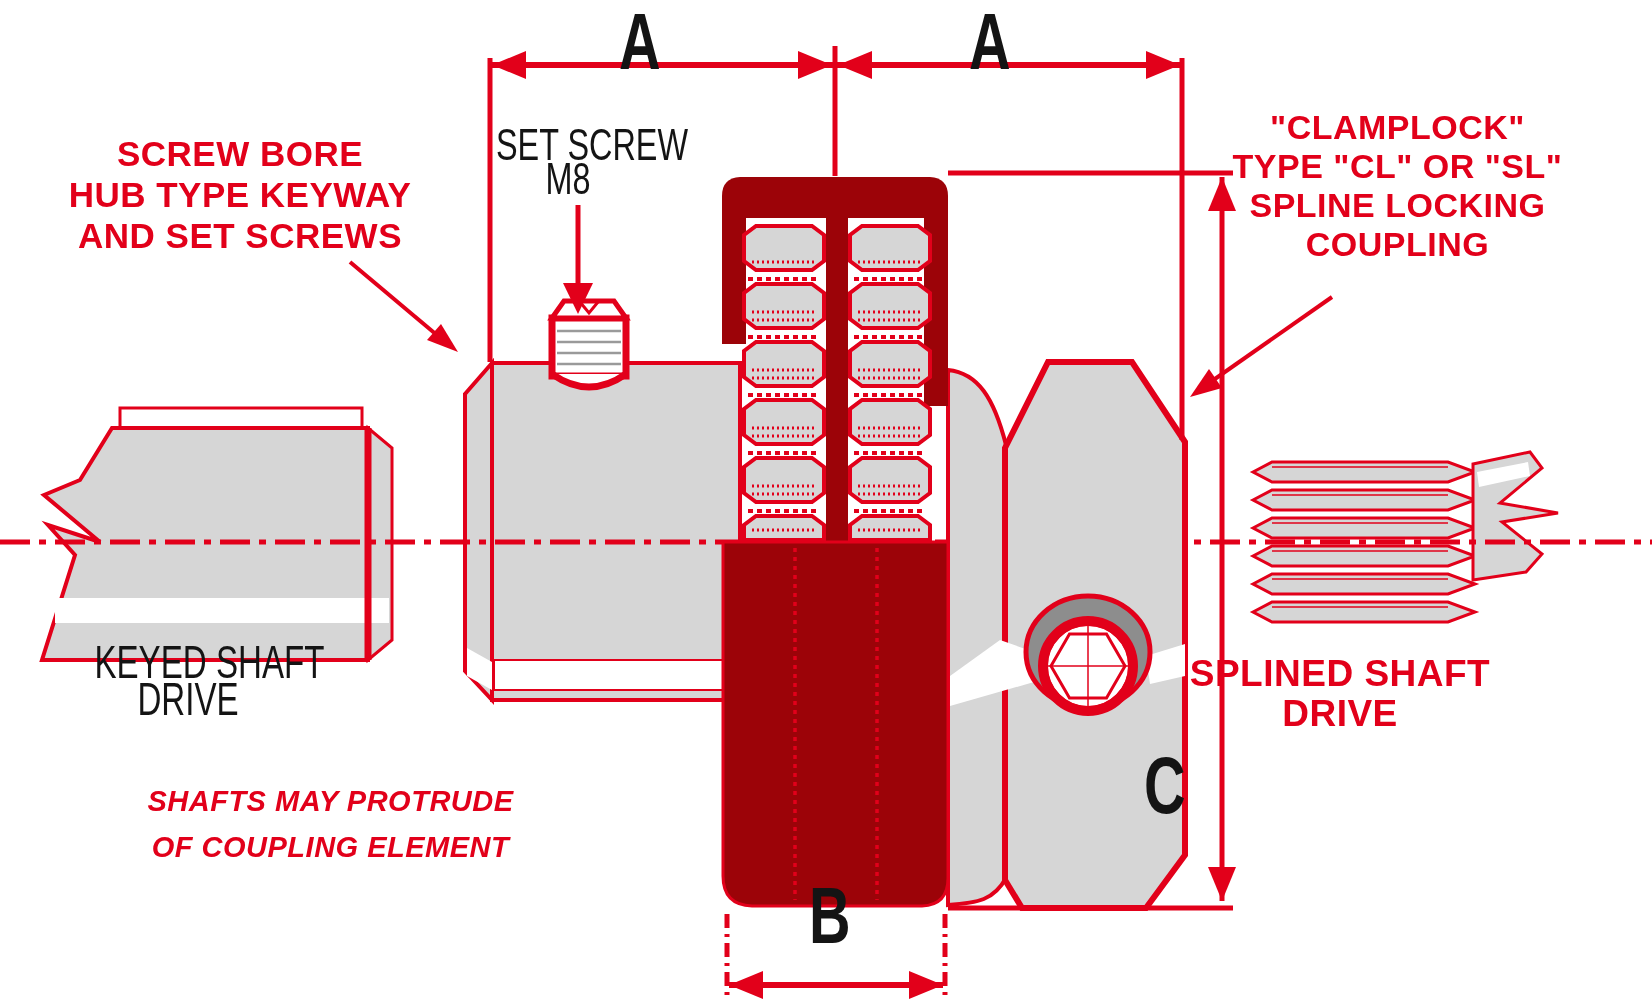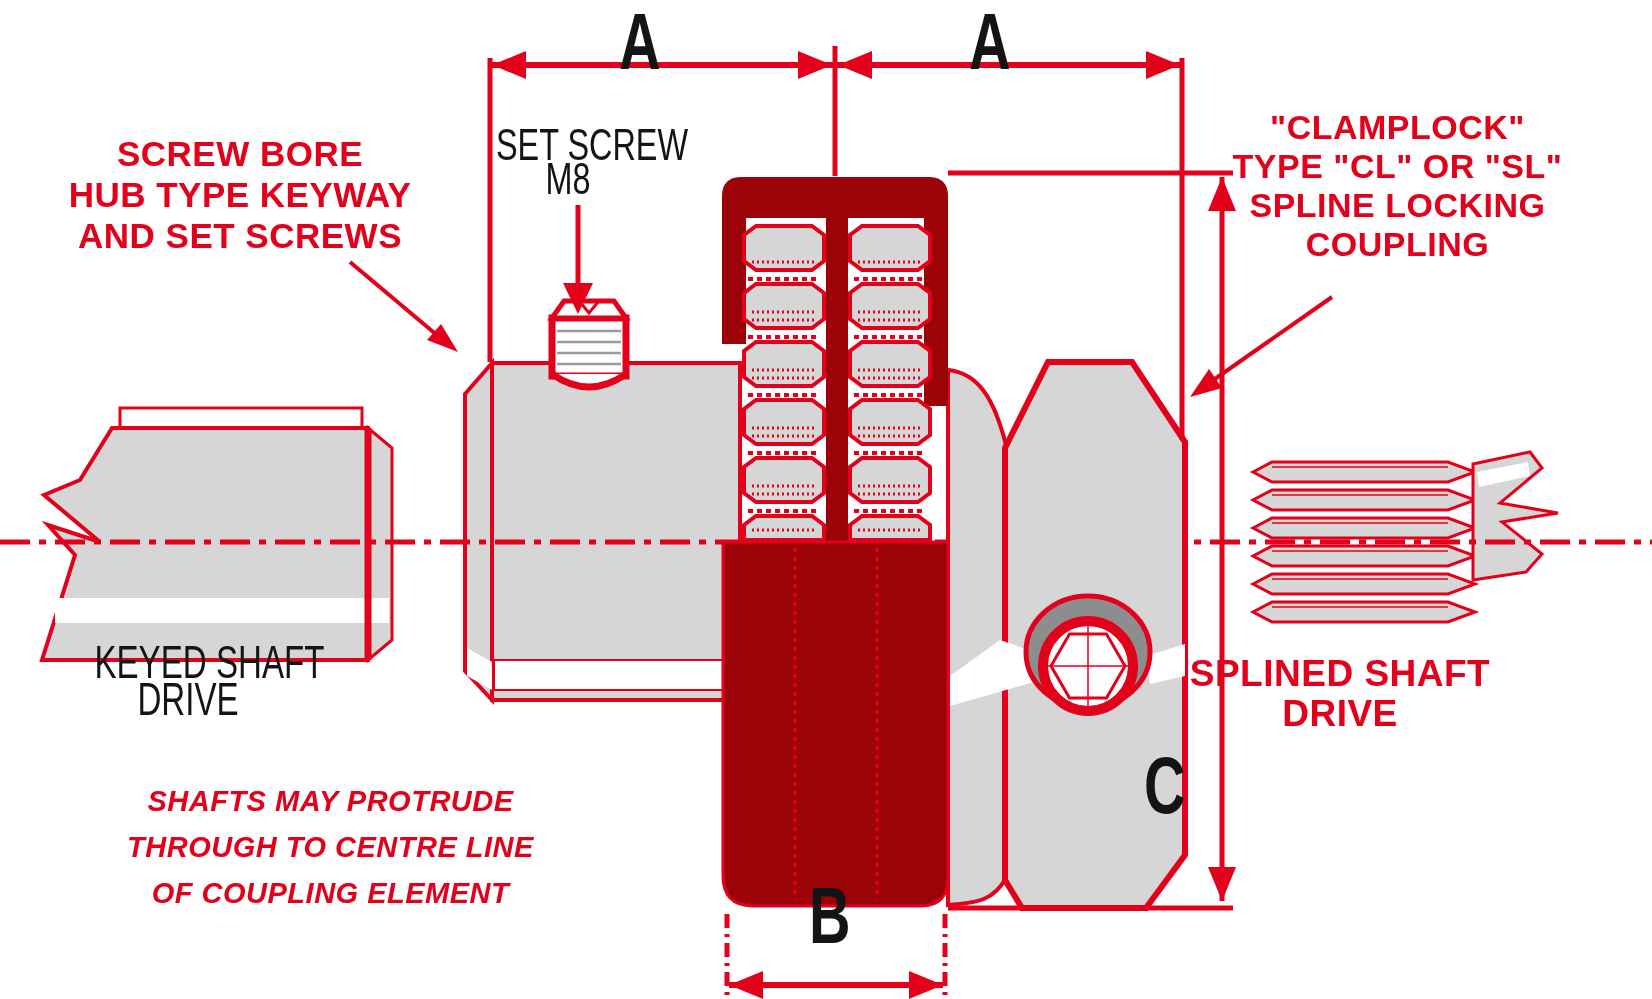--- a/index.html
+++ b/index.html
@@ -231,7 +231,6 @@
 
   <div class="label red center" style="left:8px;top:778px;width:645px;font-size:29px;line-height:46px;letter-spacing:.5px;font-style:italic;">
     <div>SHAFTS MAY PROTRUDE</div>
-    <div>THROUGH TO CENTRE LINE</div>
     <div>OF COUPLING ELEMENT</div>
   </div>
 

